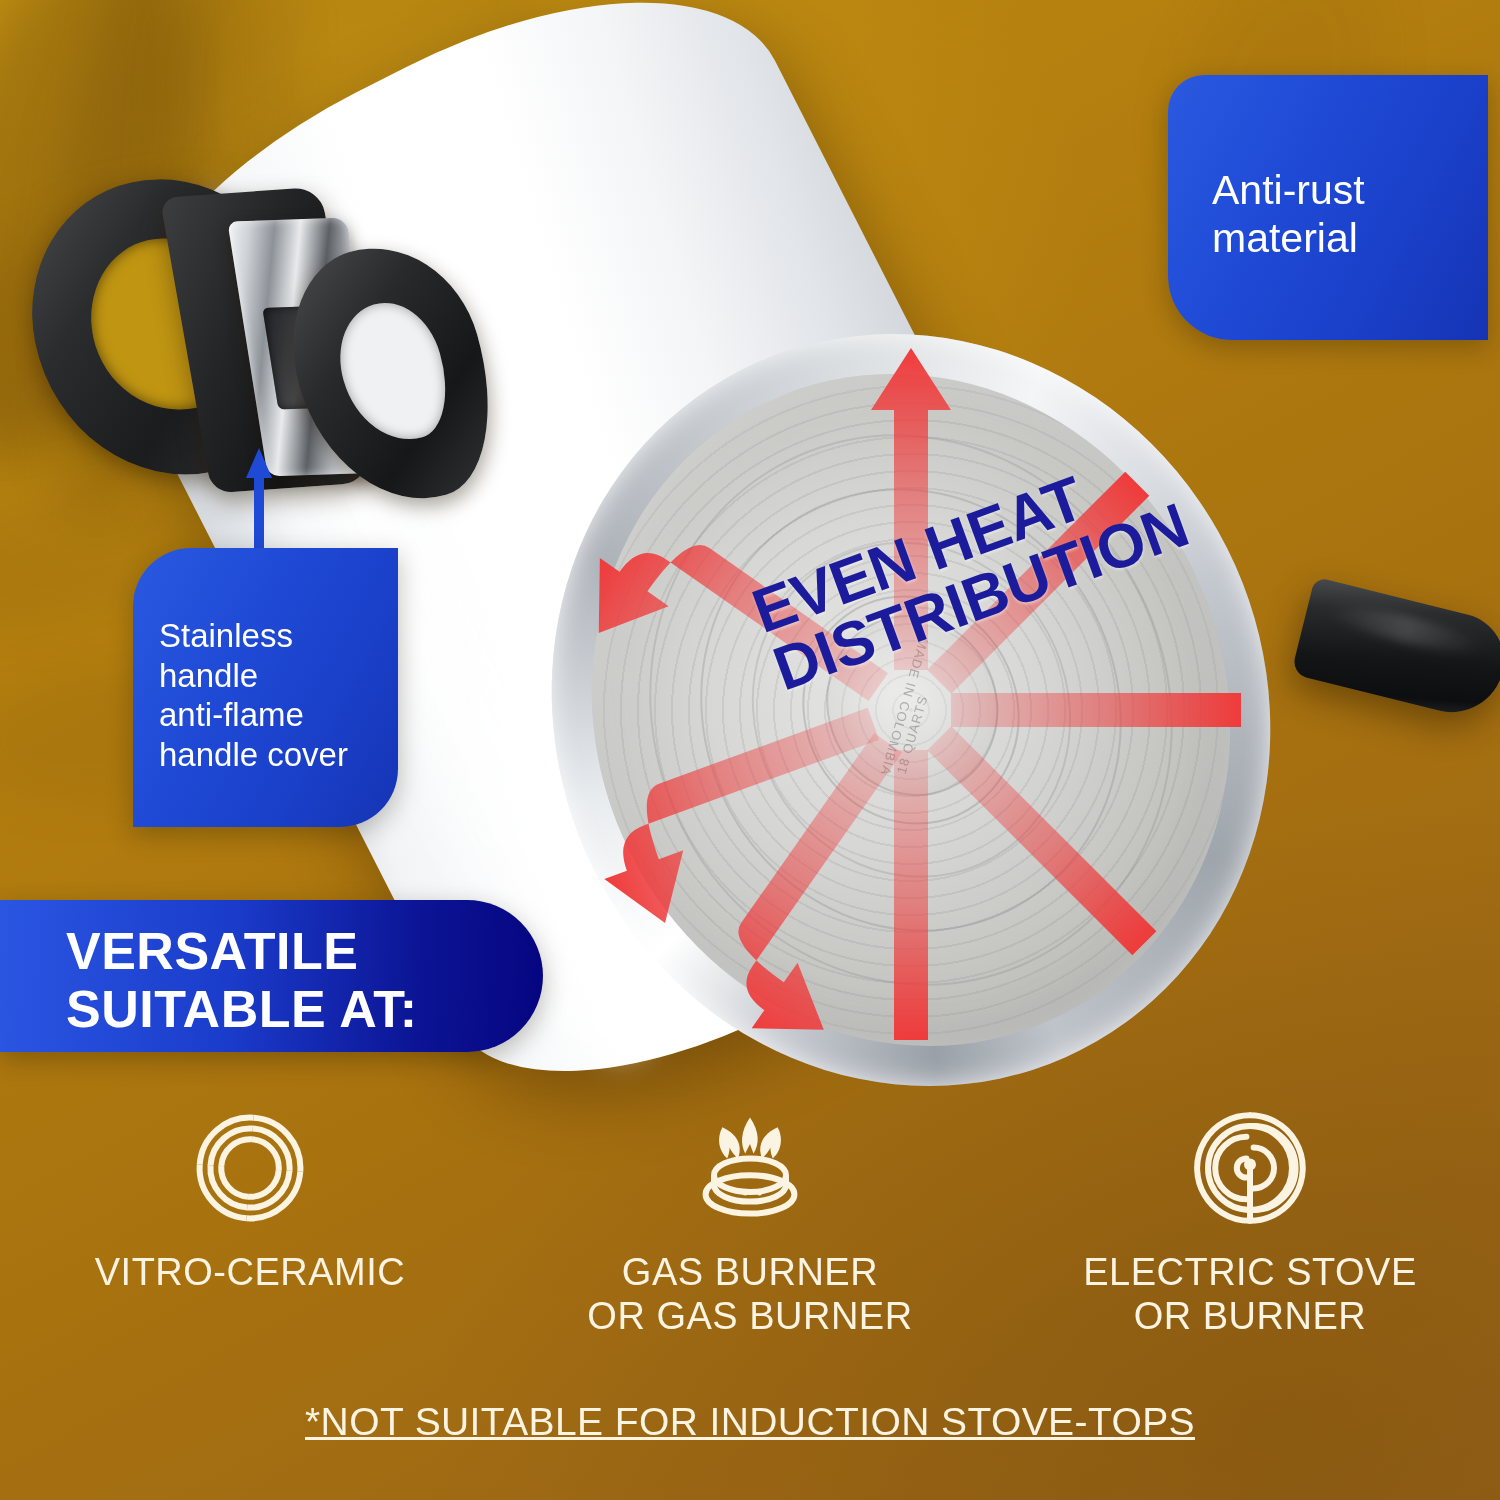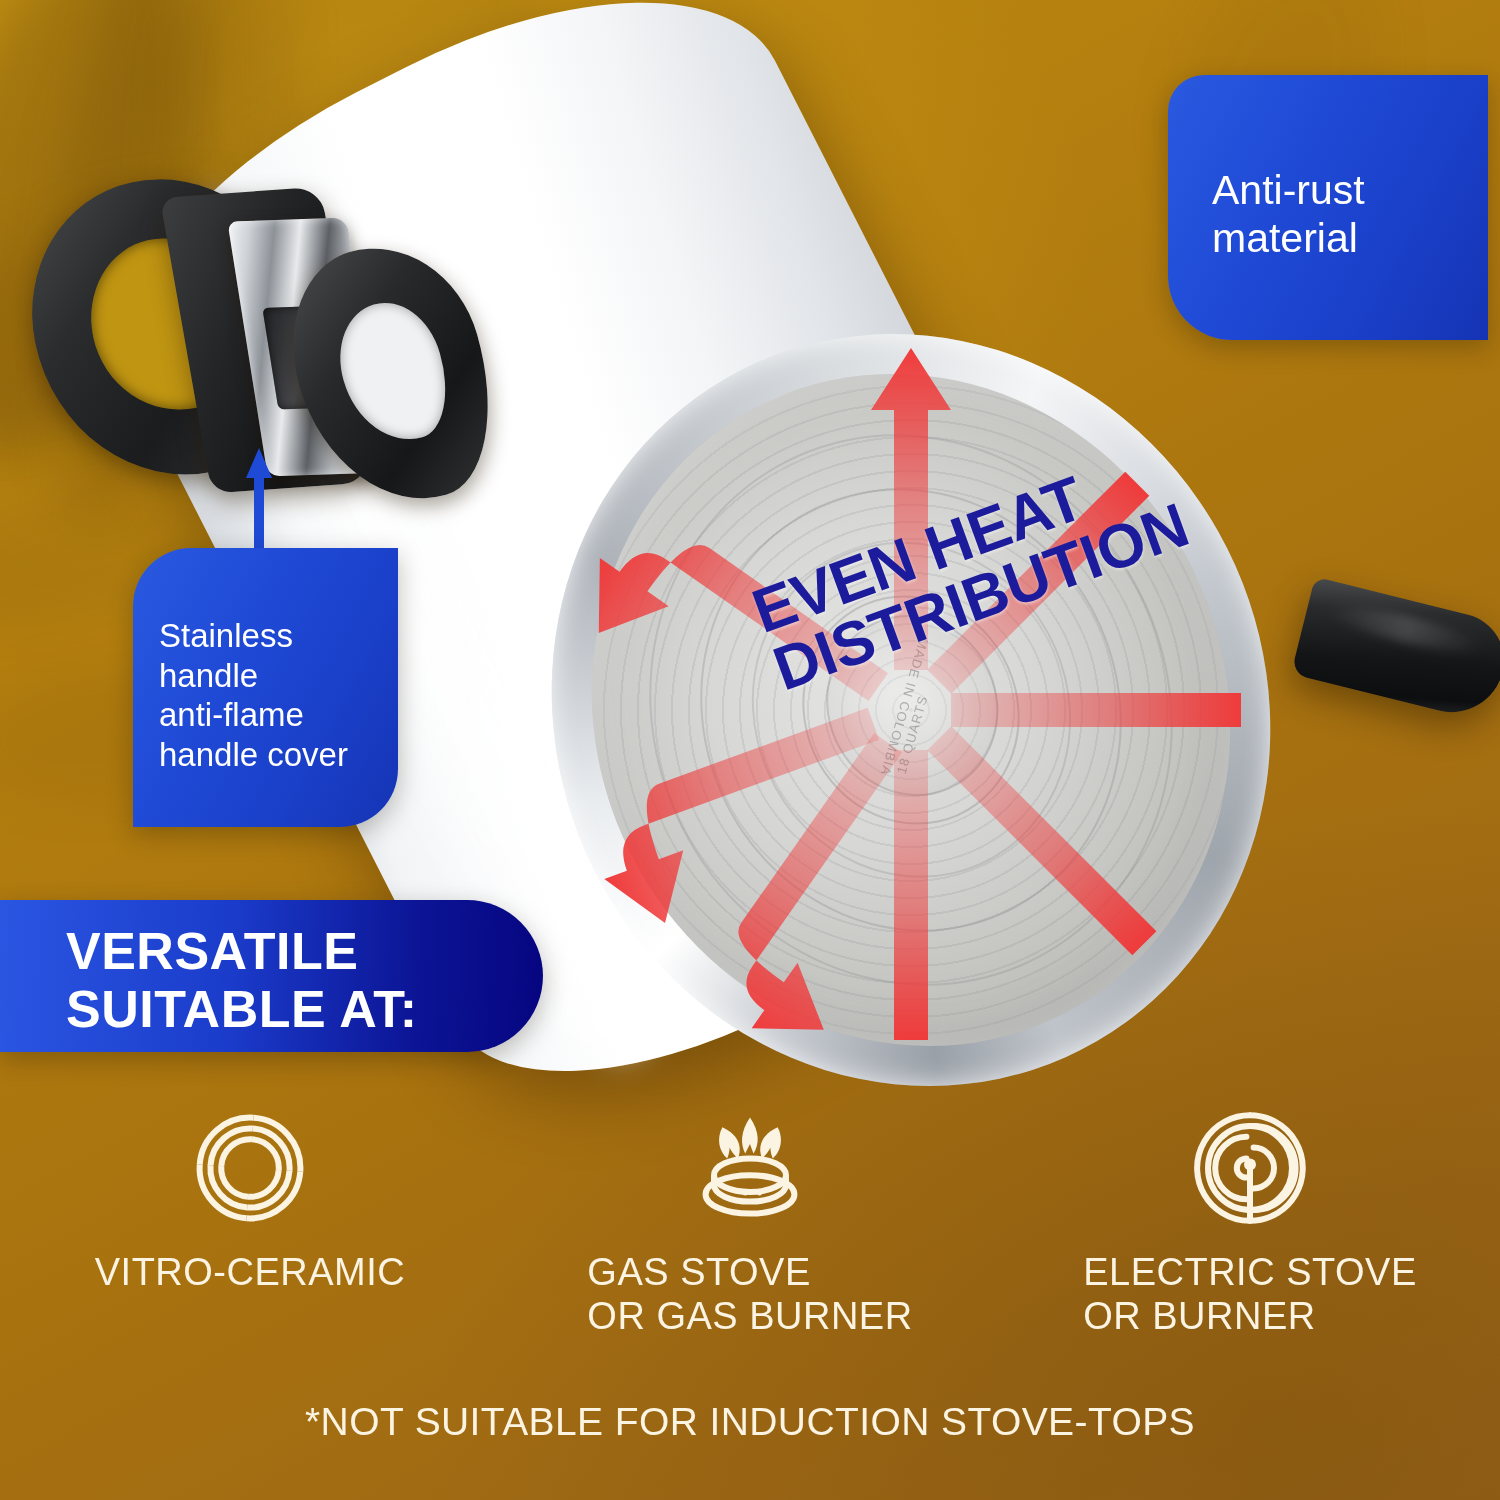--- a/index.html
+++ b/index.html
@@ -262,7 +262,7 @@
     margin-top:22px;
     color:#fbf4e2;
     font-size:38px;
-    text-align:left;
+    text-align:center;
     line-height:1.16;
     letter-spacing:.5px;
   }

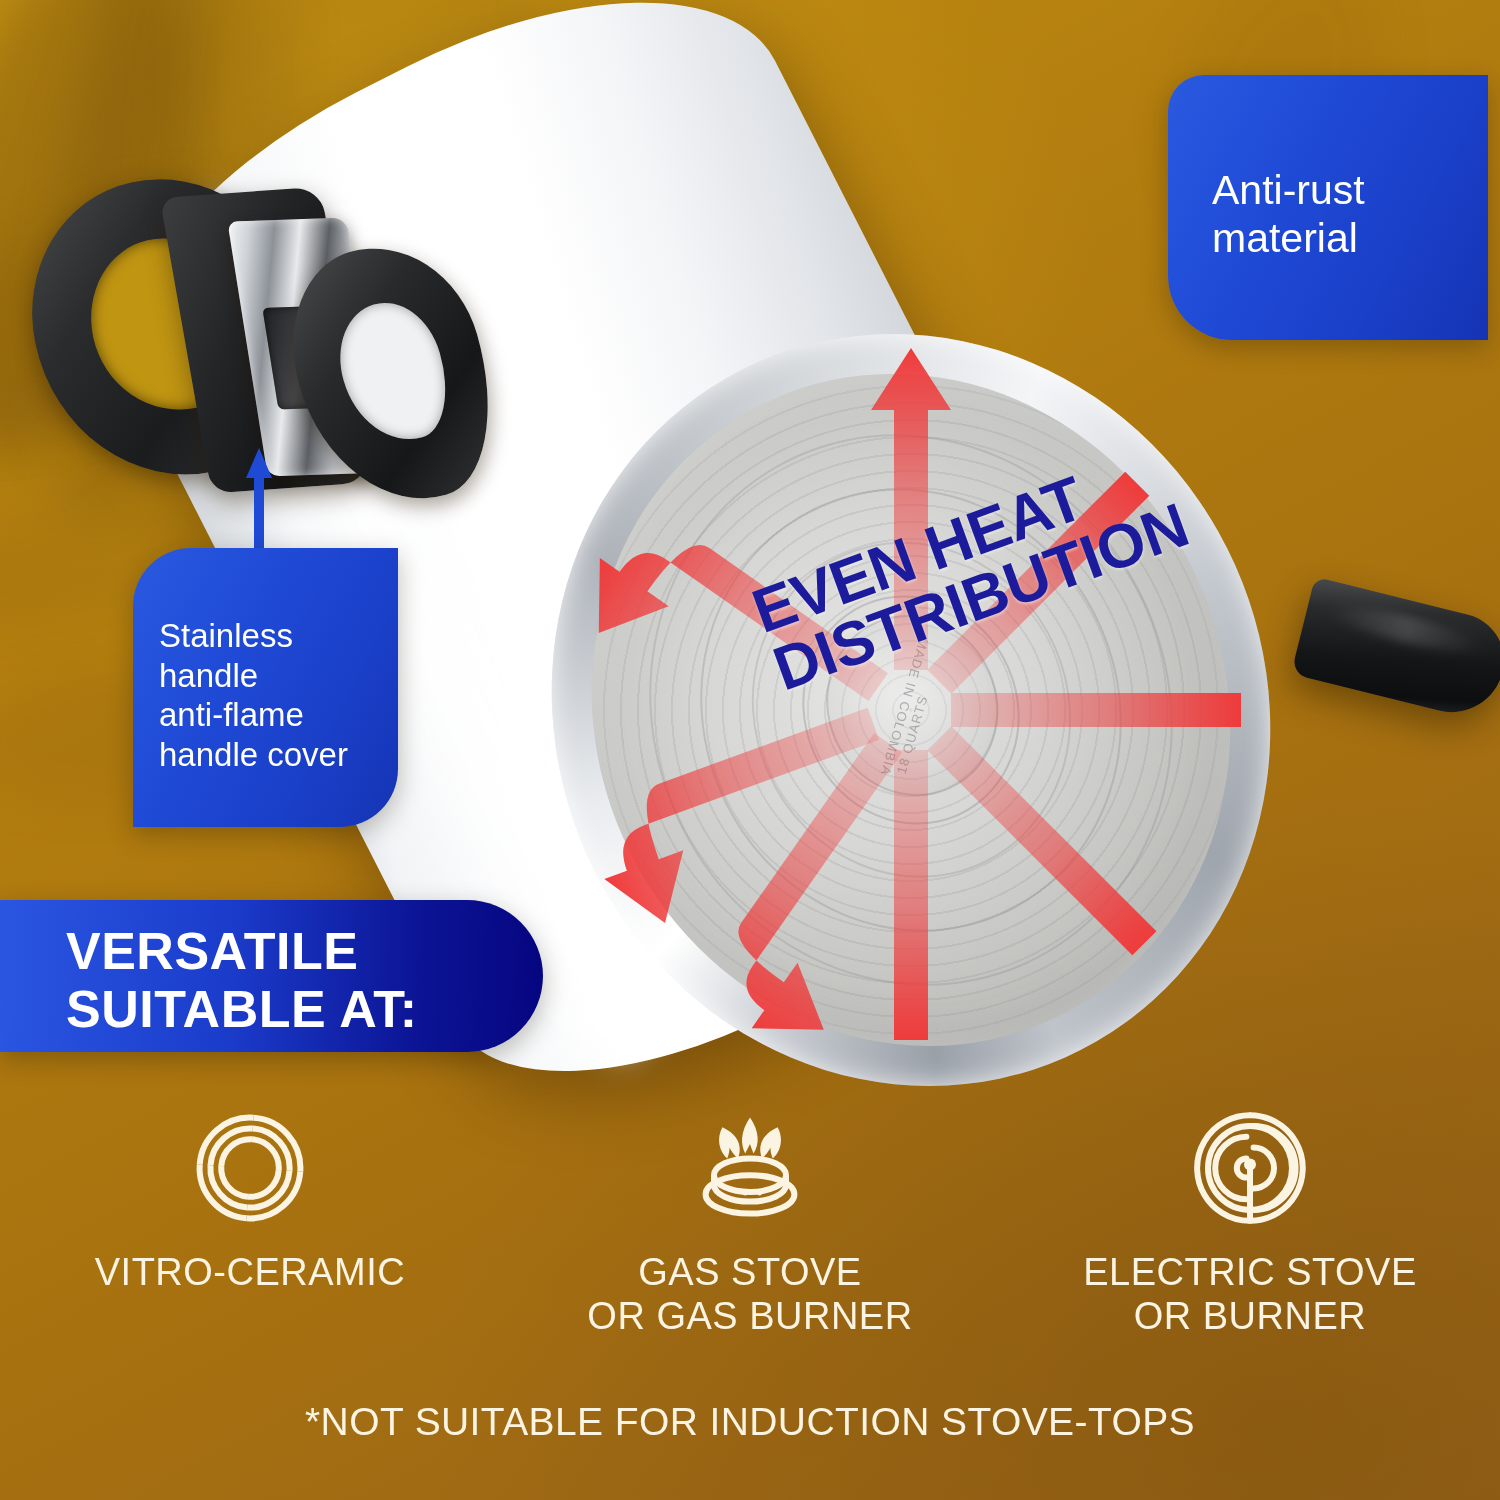--- a/index.html
+++ b/index.html
@@ -424,7 +424,7 @@
       </g>
     </svg>
     <div class="stove-label">
-      <div>GAS STOVE</div>
+      <div>GAS BURNER</div>
       <div>OR GAS BURNER</div>
     </div>
   </div>

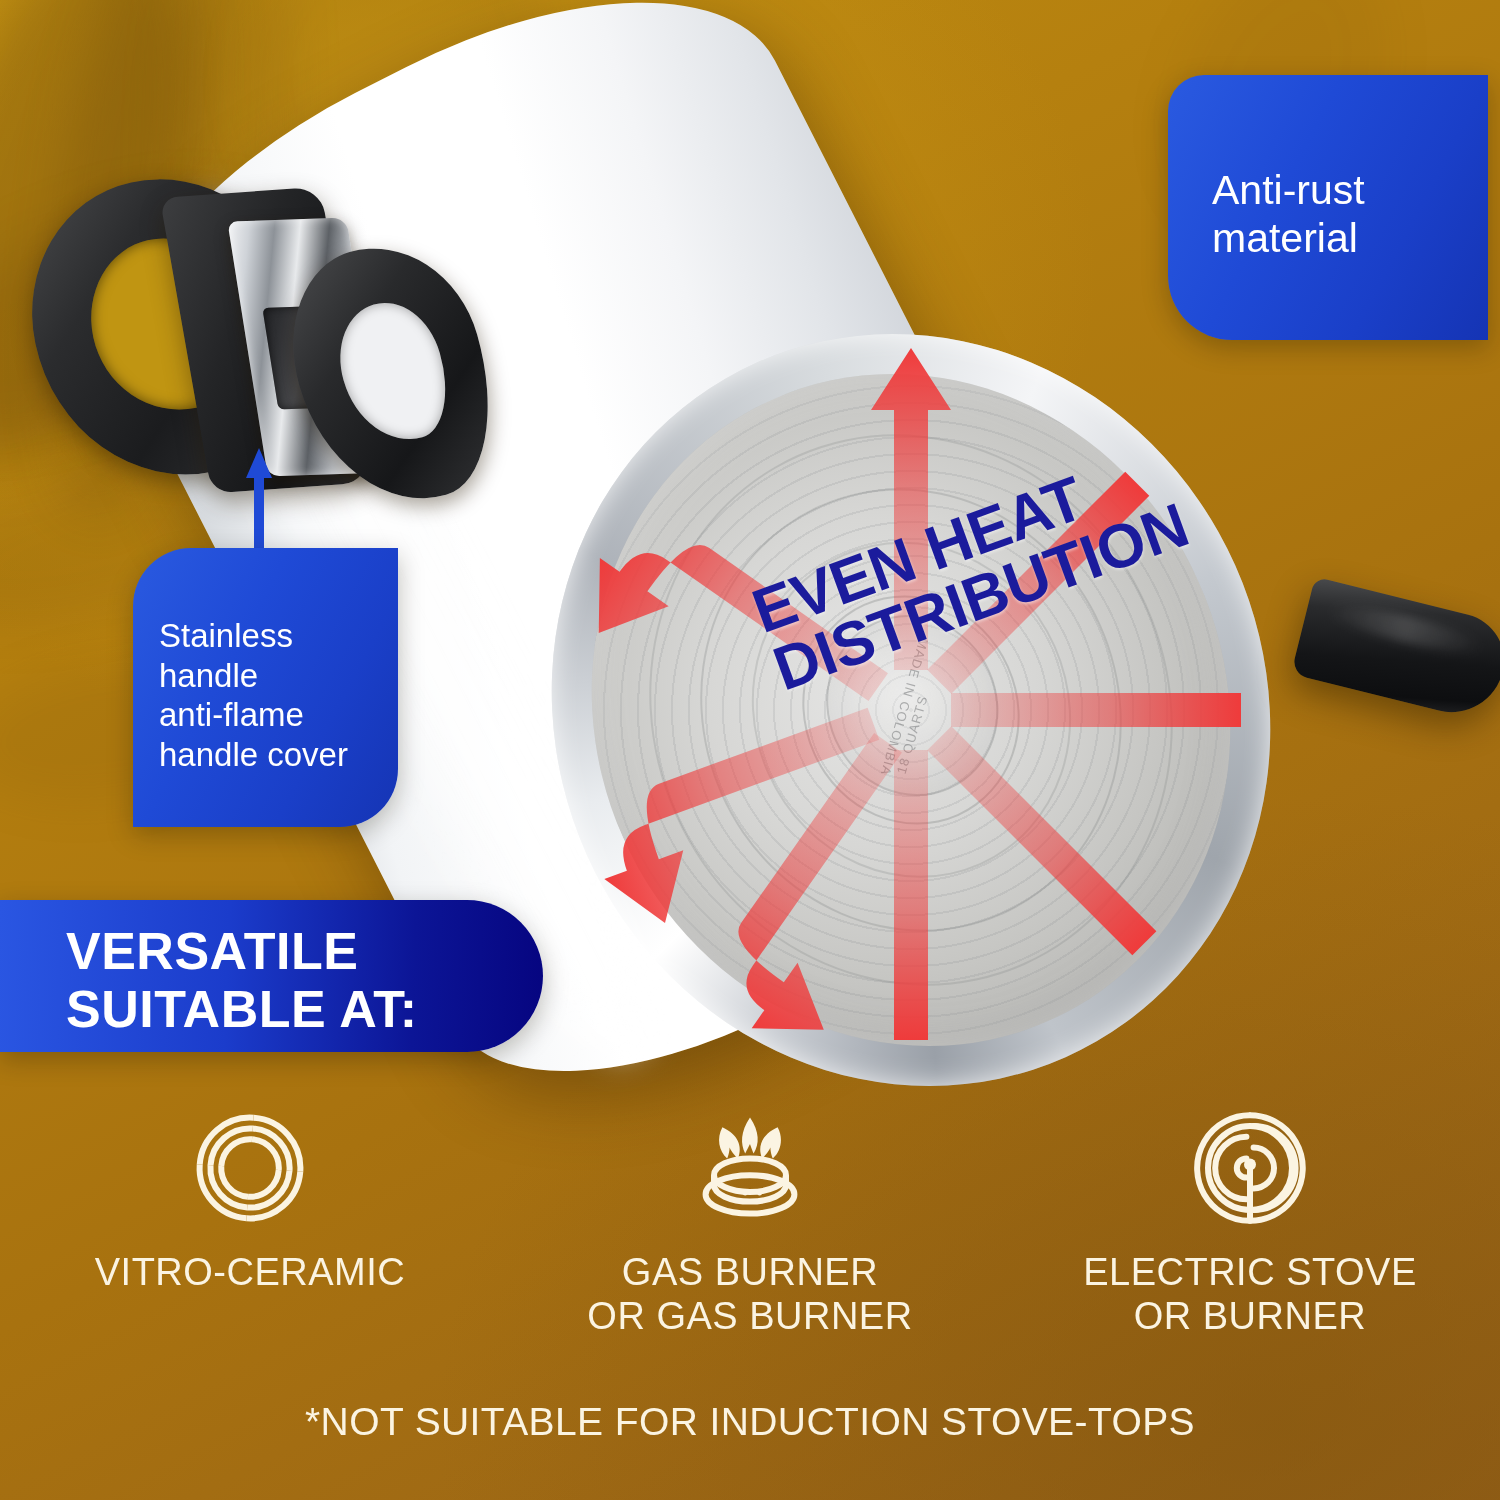--- a/index.html
+++ b/index.html
@@ -274,6 +274,7 @@
     color:#fbf4e2;
     font-size:39px;
     letter-spacing:.4px;
+    text-decoration:underline;
   }
 </style>
 </head>

